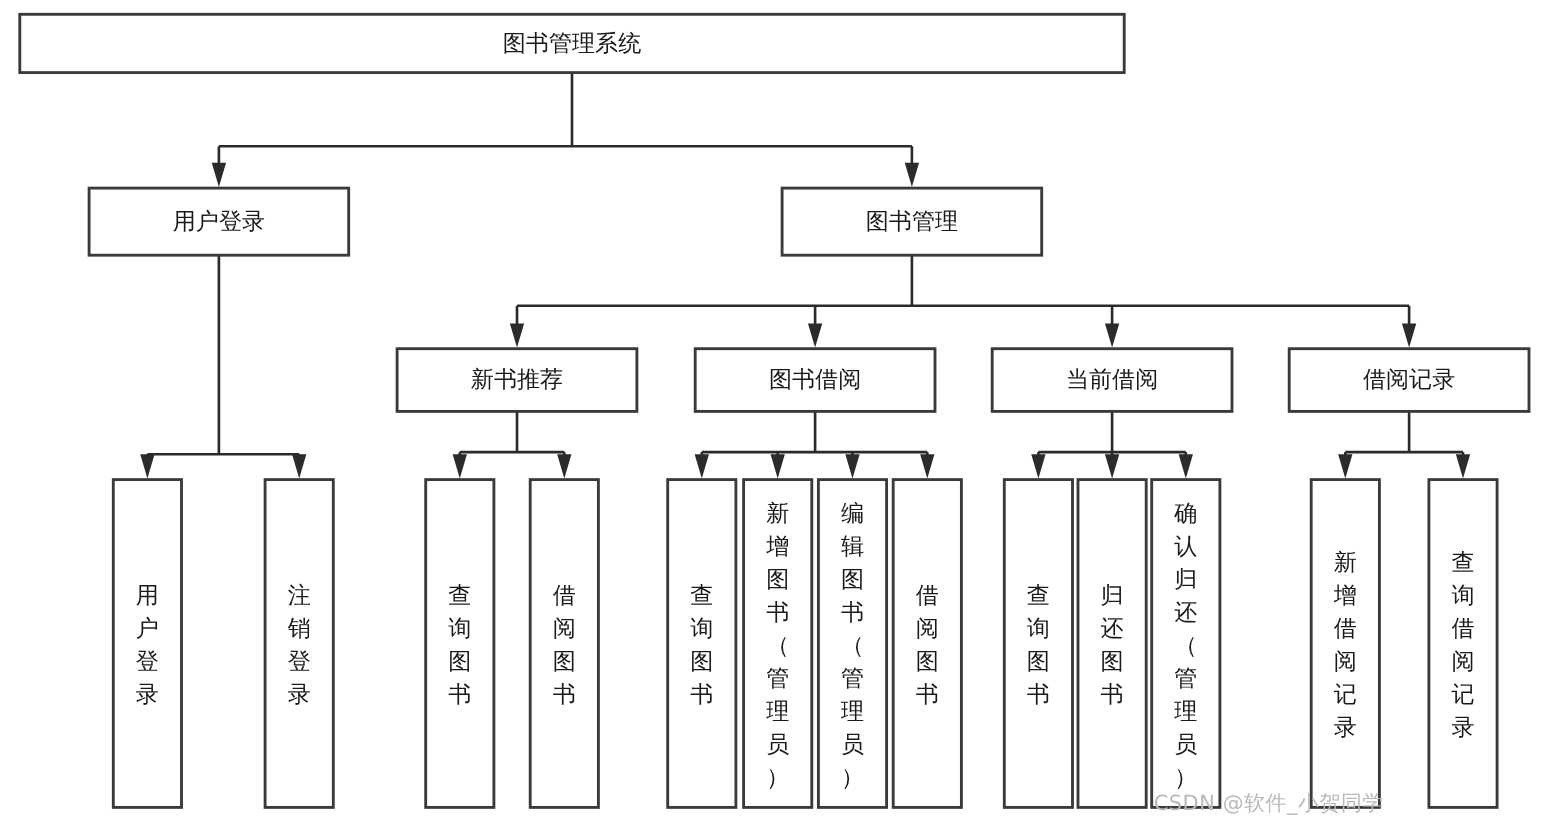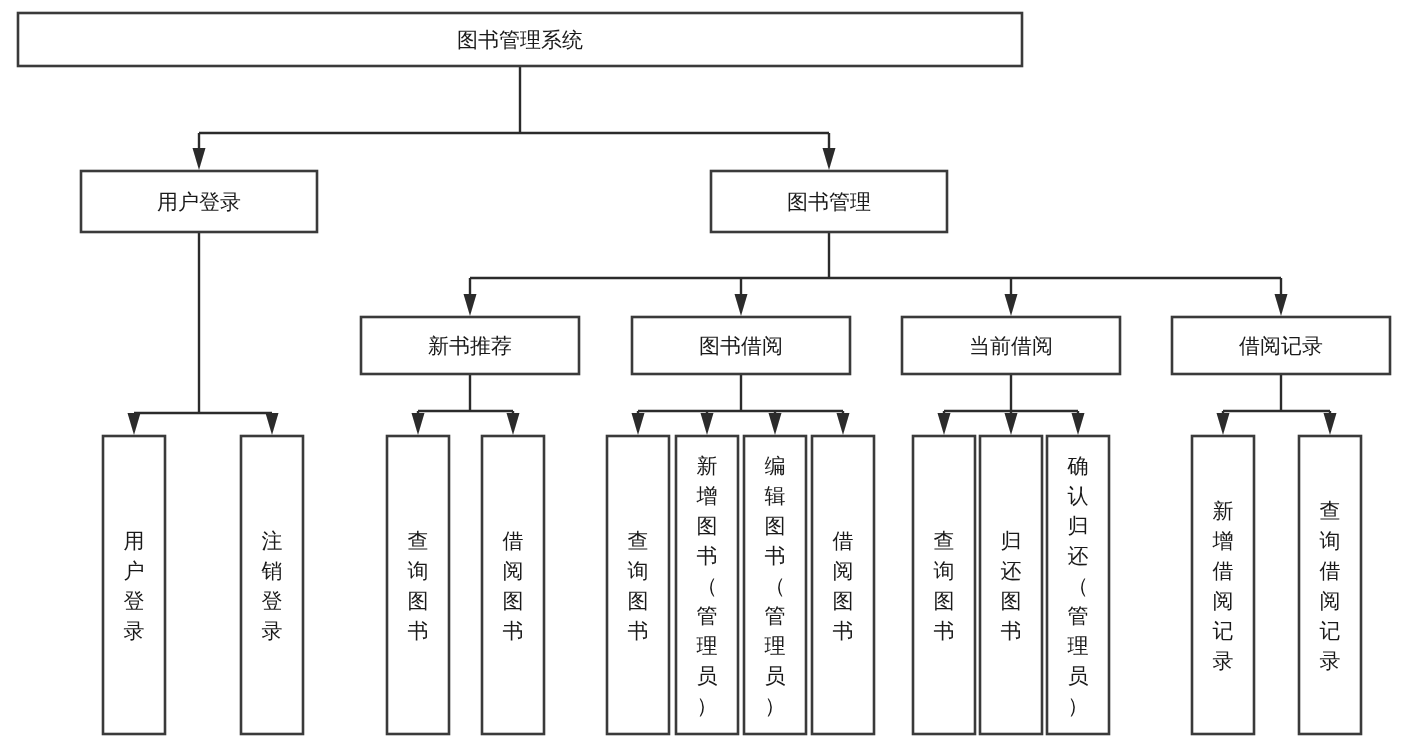--- a/index.html
+++ b/index.html
@@ -210,6 +210,7 @@
         </g>
       </g>
   </svg>
+  <div class="watermark">CSDN @软件_小贺同学</div>
 </div>
 
 </body></html>

